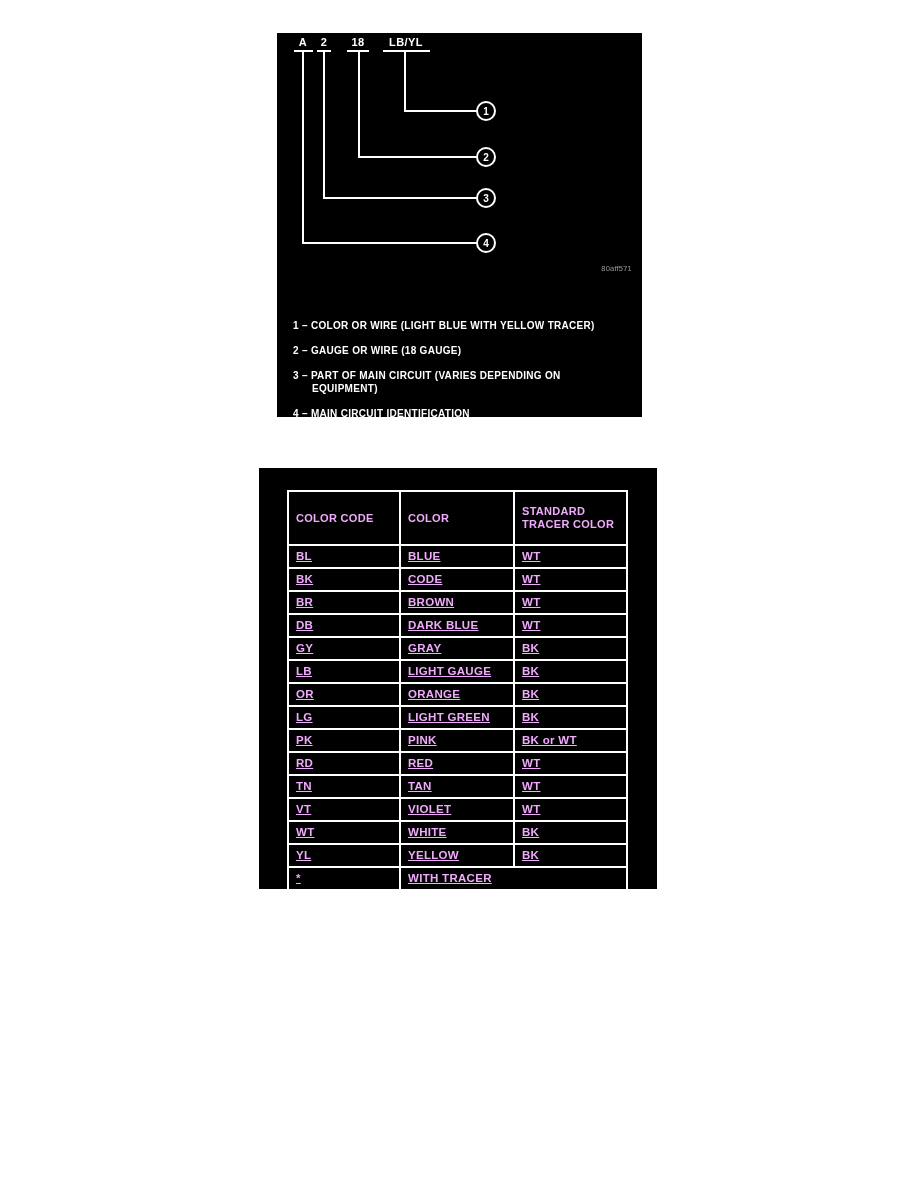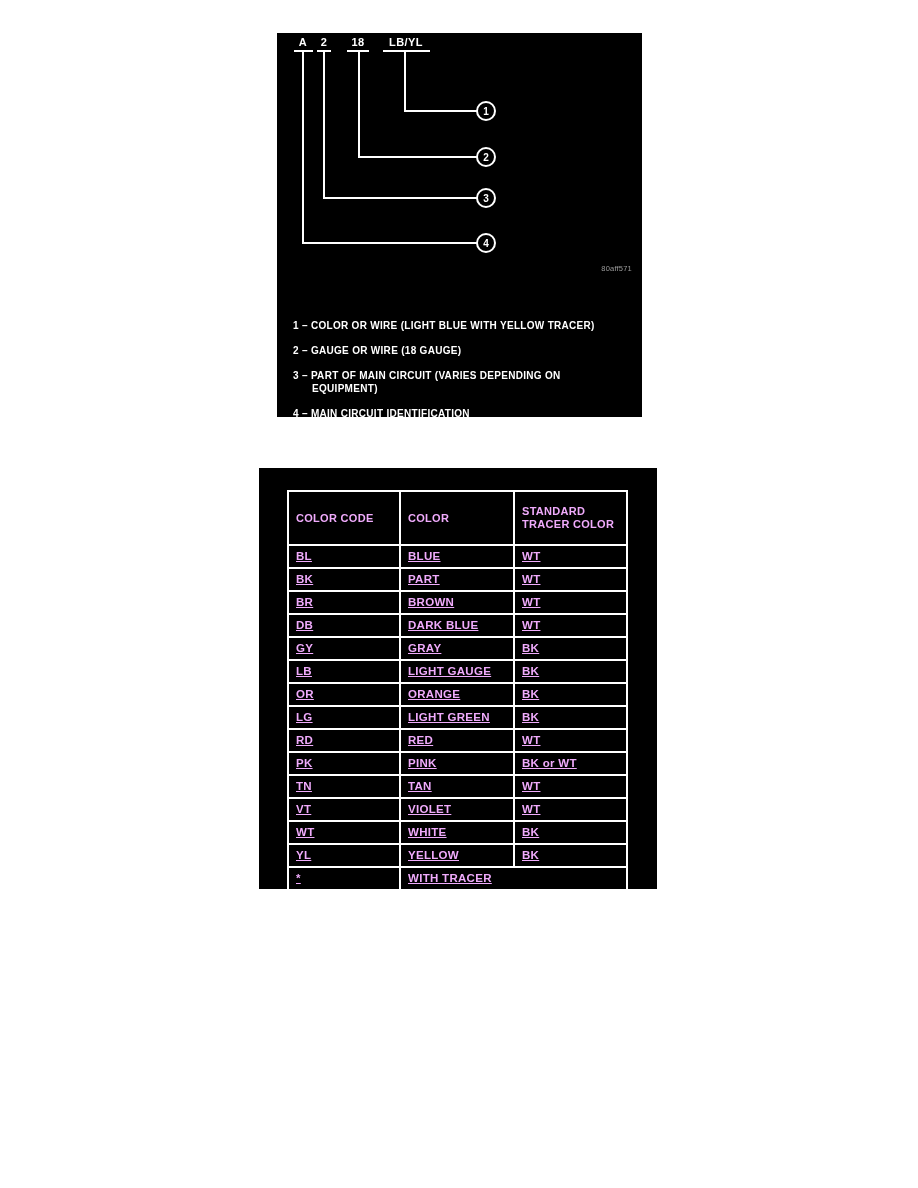--- a/index.html
+++ b/index.html
@@ -148,7 +148,7 @@
         </tr>
         <tr>
           <td>BK</td>
-          <td>PART</td>
+          <td>CODE</td>
           <td>WT</td>
         </tr>
         <tr>

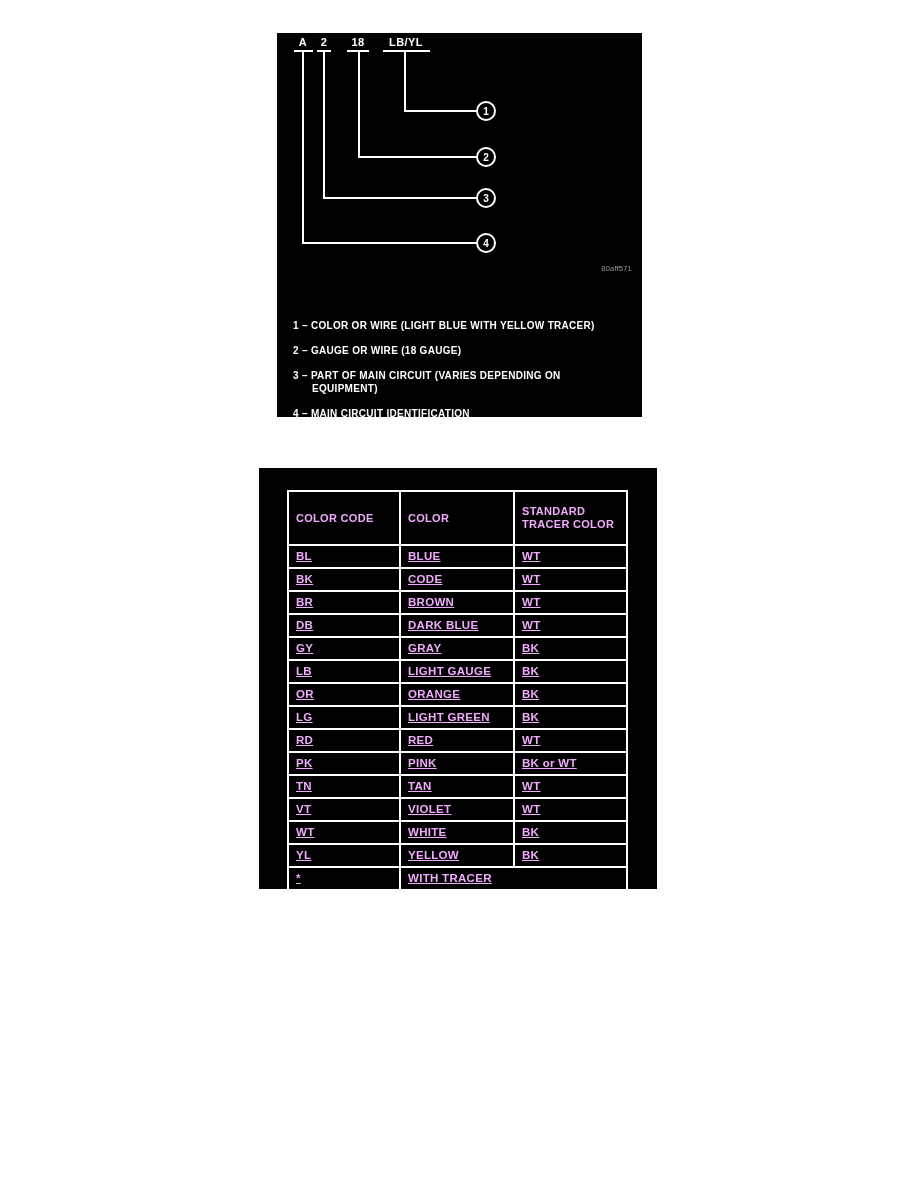--- a/index.html
+++ b/index.html
@@ -182,16 +182,16 @@
           <td>BK</td>
         </tr>
         <tr>
-          <td>RD</td>
-          <td>RED</td>
-          <td>WT</td>
-        </tr>
-        <tr>
           <td>PK</td>
           <td>PINK</td>
           <td>BK or WT</td>
         </tr>
         <tr>
+          <td>RD</td>
+          <td>RED</td>
+          <td>WT</td>
+        </tr>
+        <tr>
           <td>TN</td>
           <td>TAN</td>
           <td>WT</td>

